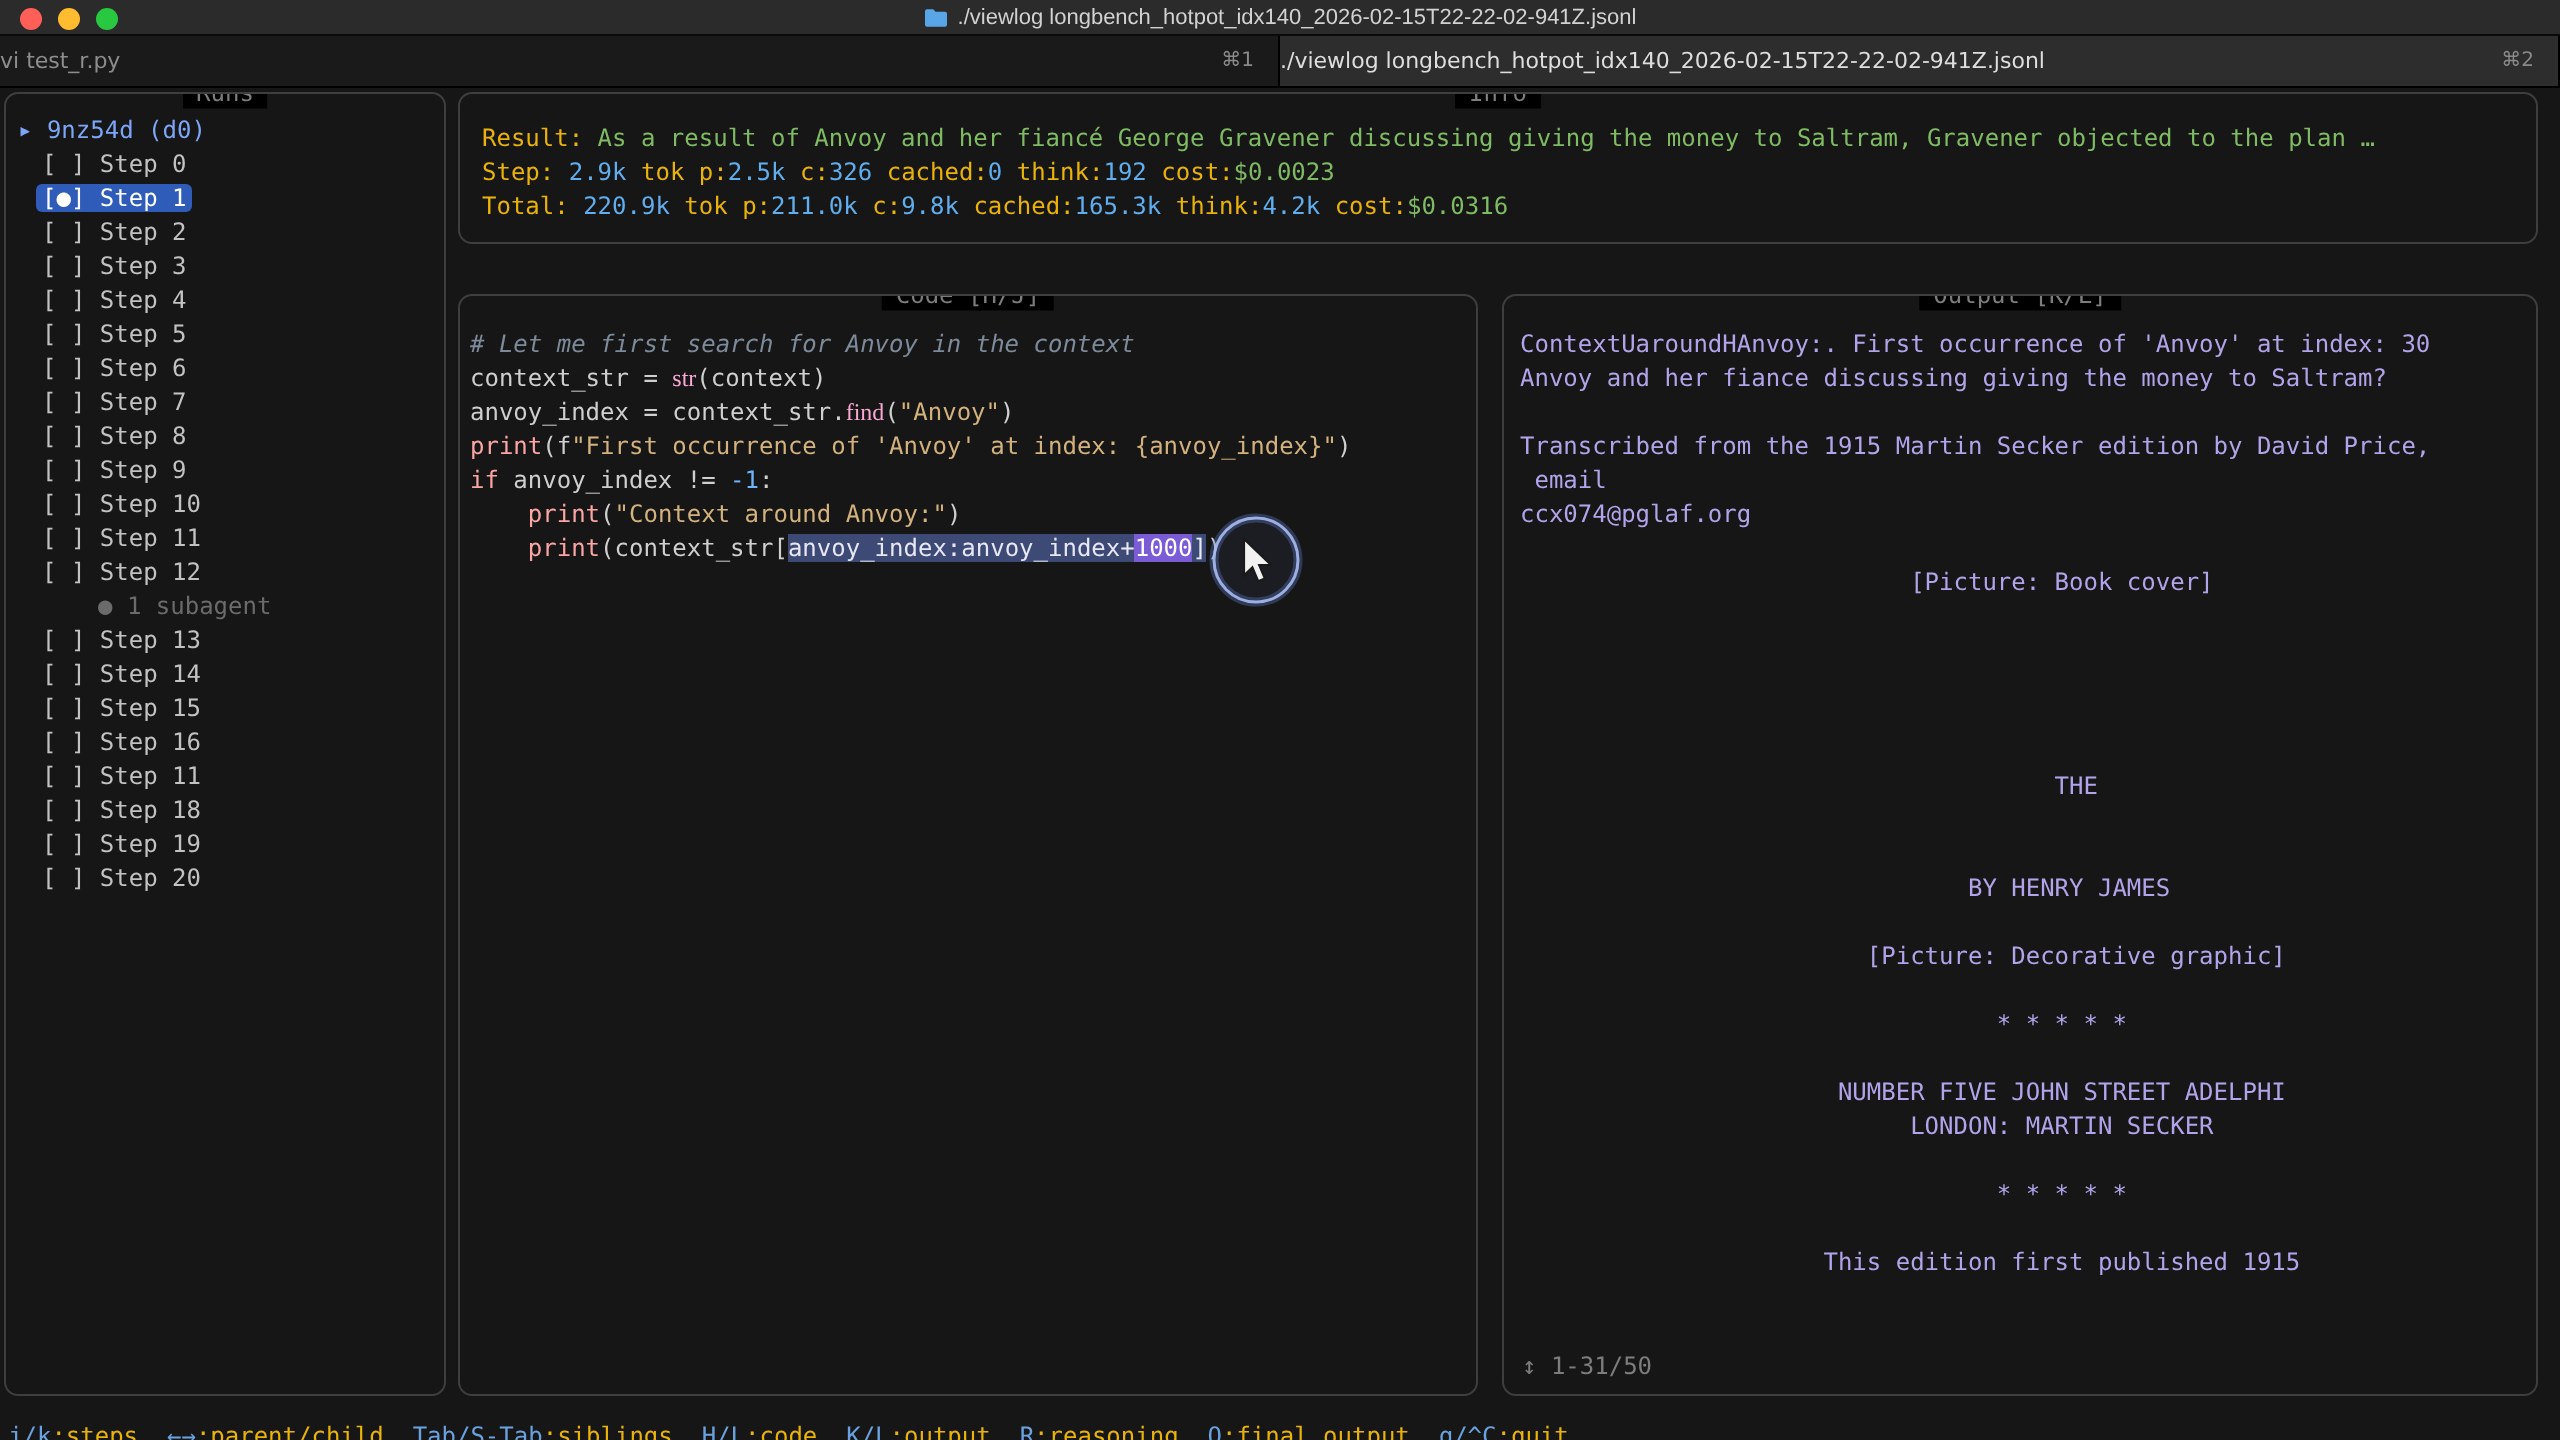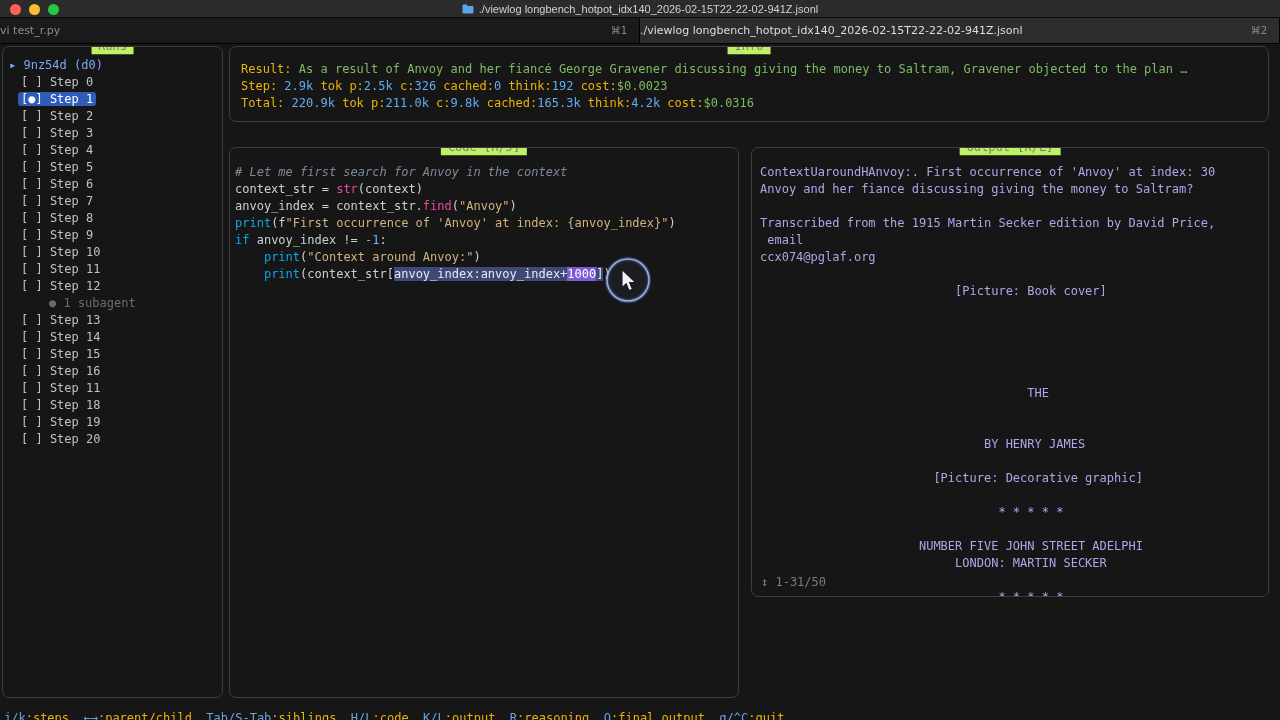--- a/index.html
+++ b/index.html
@@ -27,7 +27,7 @@
 
   
   .panel{position:absolute;border:1px solid #3e3e3e;border-radius:7px;background:#161616;overflow:hidden;}
-  .panel-title{position:absolute;top:-1px;left:50%;transform:translate(-50%,-45%);background:#bef264;padding:0 7px;
+  .panel-title{position:absolute;top:-1px;left:50%;transform:translate(-50%,-45%);background:#000000;padding:0 7px;
                color:#7d7d7d;font-size:12px;line-height:15px;white-space:nowrap;z-index:2;}
   .runs-panel{left:2px;top:46px;width:221px;height:652px;}
   .info-panel{left:229px;top:46px;width:1040px;height:76px;}

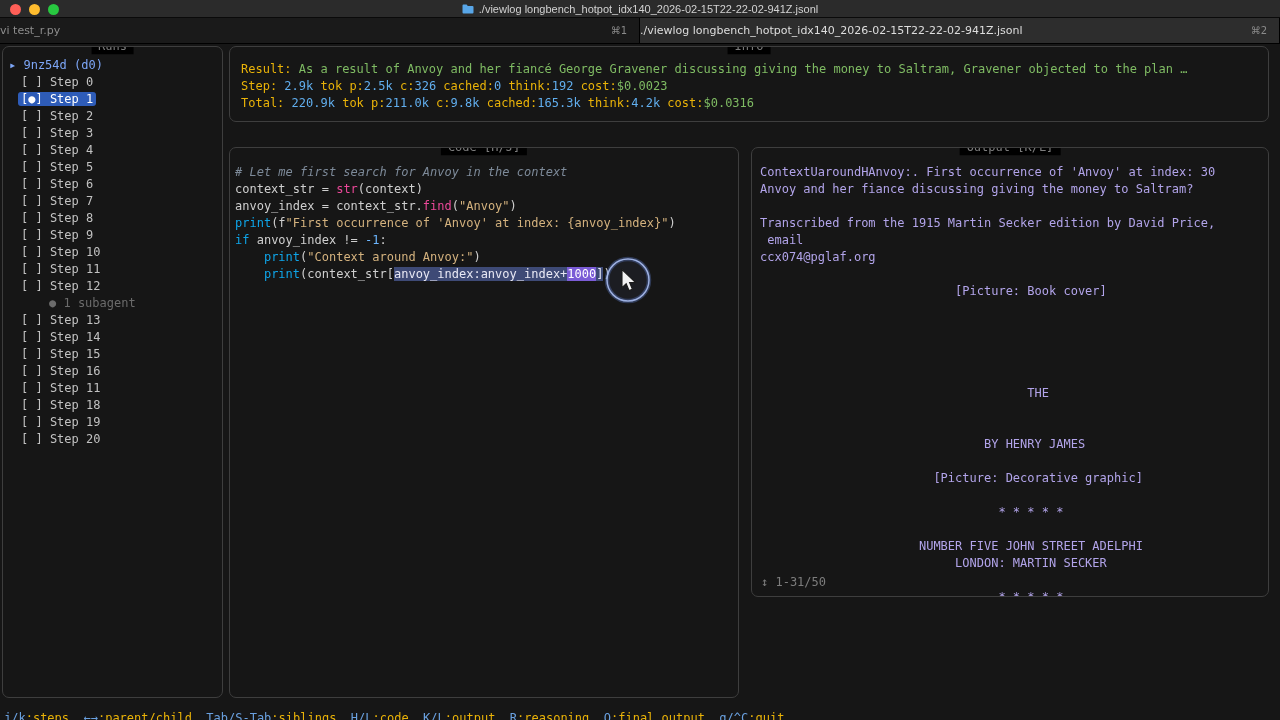--- a/index.html
+++ b/index.html
@@ -32,7 +32,7 @@
   .runs-panel{left:2px;top:46px;width:221px;height:652px;}
   .info-panel{left:229px;top:46px;width:1040px;height:76px;}
   .code-panel{left:229px;top:147px;width:510px;height:551px;}
-  .output-panel{left:751px;top:147px;width:518px;height:450px;}
+  .output-panel{left:751px;top:147px;width:518px;height:551px;}
 
   .tline{height:17px;line-height:17px;white-space:pre;overflow:hidden;}
   .info-lines{padding:14px 0 0 11px;}

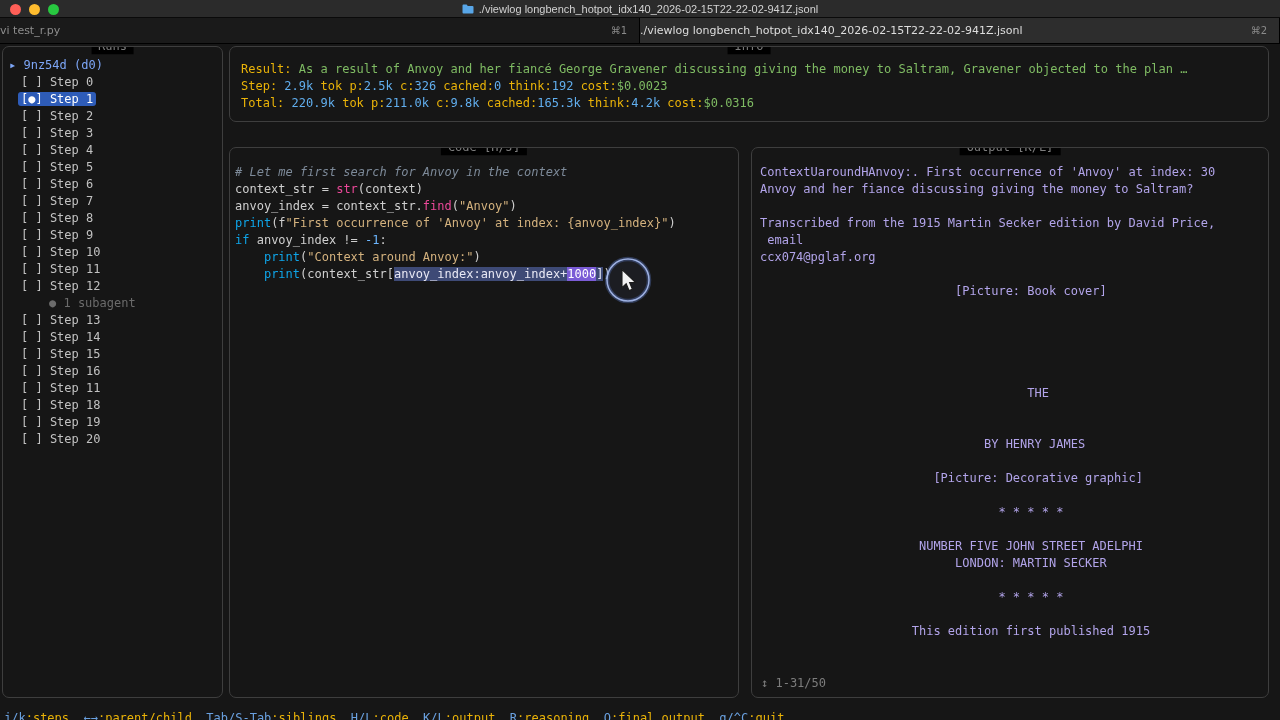--- a/index.html
+++ b/index.html
@@ -57,7 +57,7 @@
   .c-grn{color:#7fbb63;}
   .c-cm{color:#7d8a99;font-style:italic;}
   .c-kw{color:#0ea5e9;}
-  .c-fn{color:#ec4899;}
+  .c-fn{color:#f9a8d4;font-family:Liberation Serif, serif;}
   .c-st{color:#d4b27e;}
   .c-nu{color:#6cb6ff;}
   .c-sel{background:#3e4a76;color:#e8e8f4;}

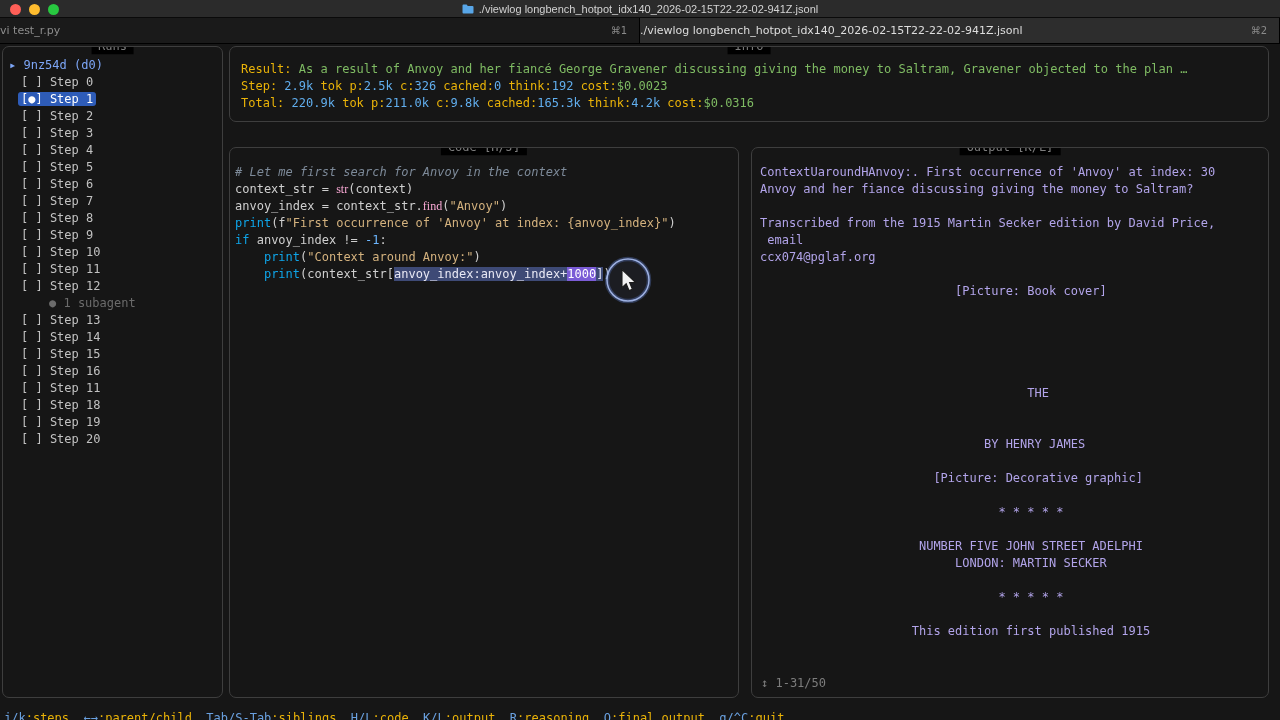--- a/index.html
+++ b/index.html
@@ -56,7 +56,7 @@
   .c-num{color:#61aeee;}
   .c-grn{color:#7fbb63;}
   .c-cm{color:#7d8a99;font-style:italic;}
-  .c-kw{color:#0ea5e9;}
+  .c-kw{color:#fca5a5;}
   .c-fn{color:#f9a8d4;font-family:Liberation Serif, serif;}
   .c-st{color:#d4b27e;}
   .c-nu{color:#6cb6ff;}

